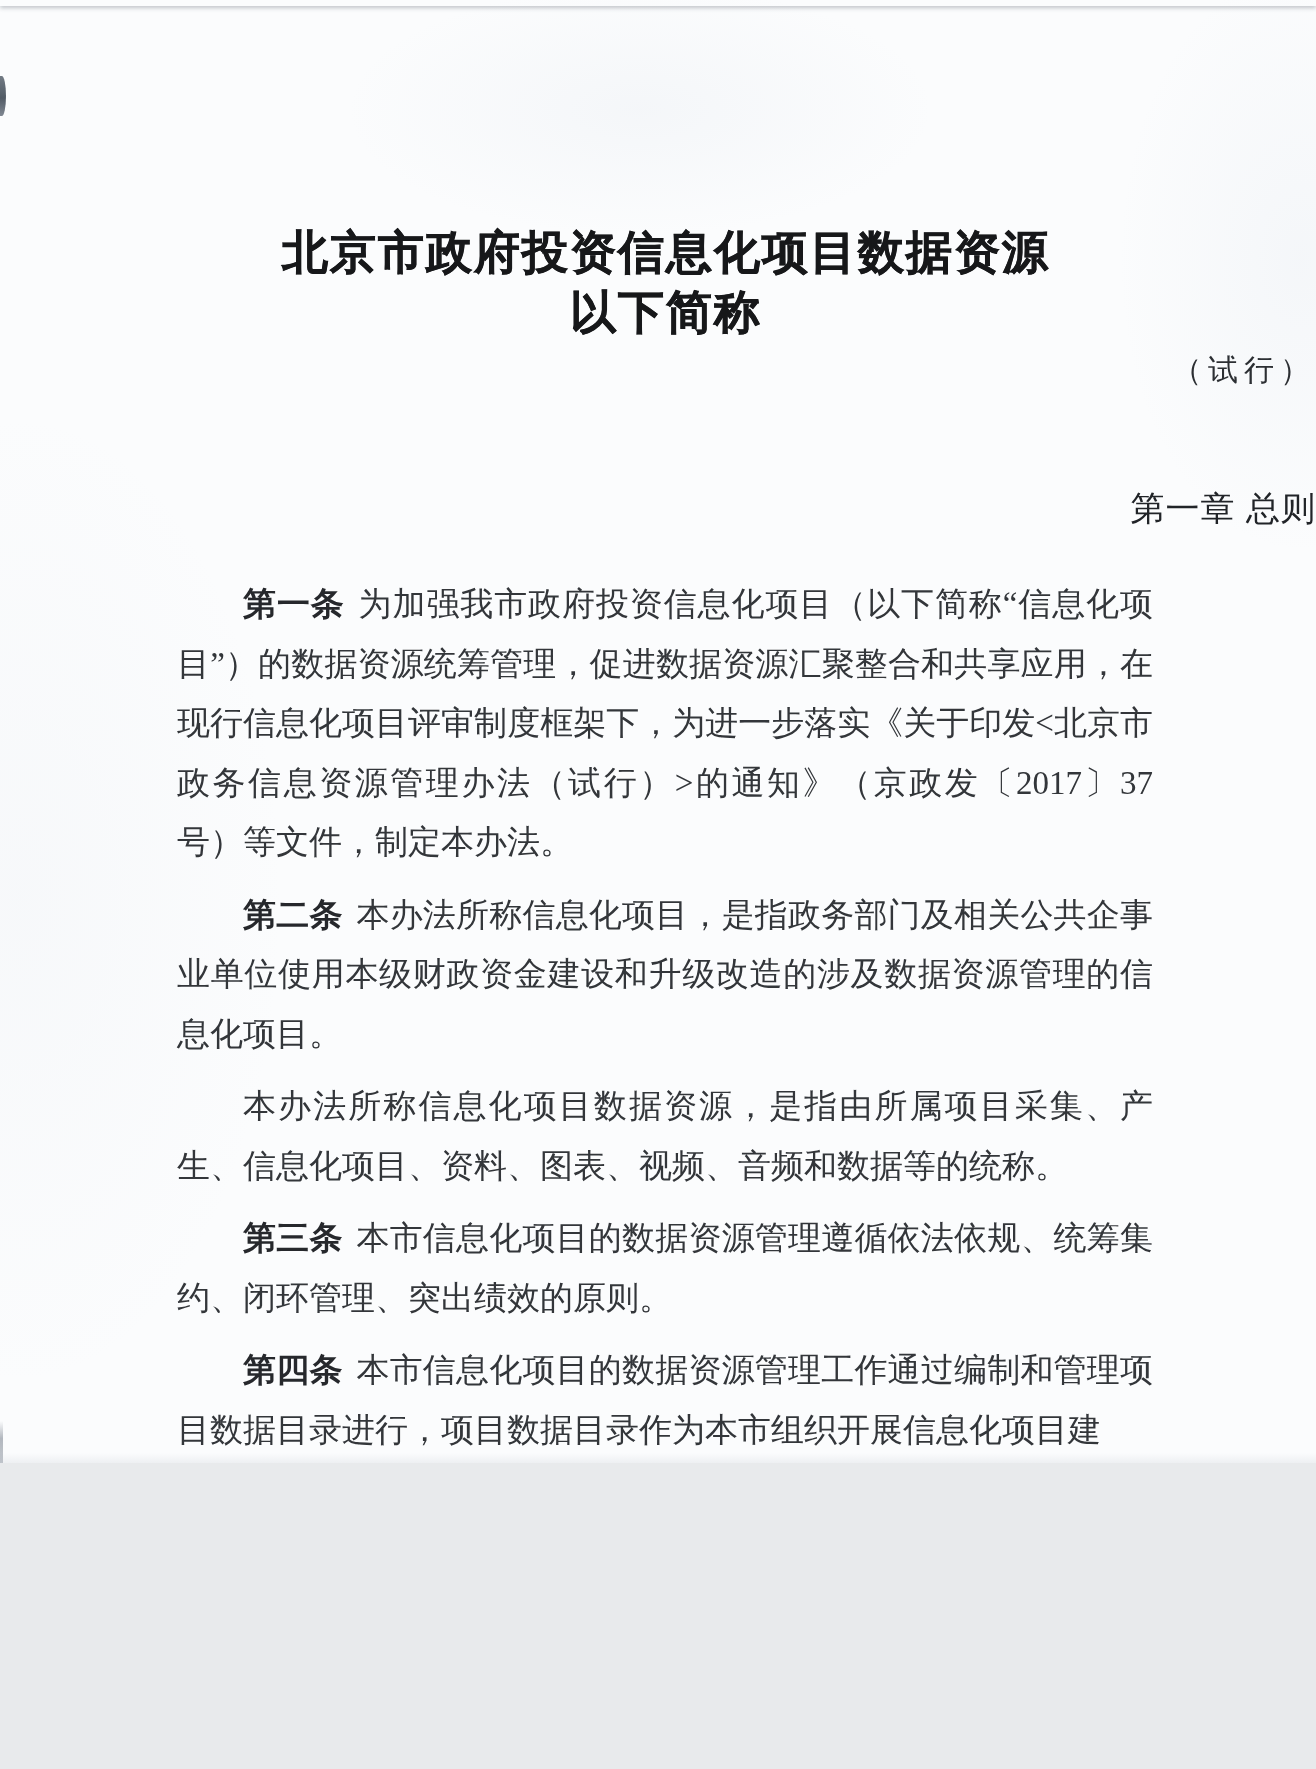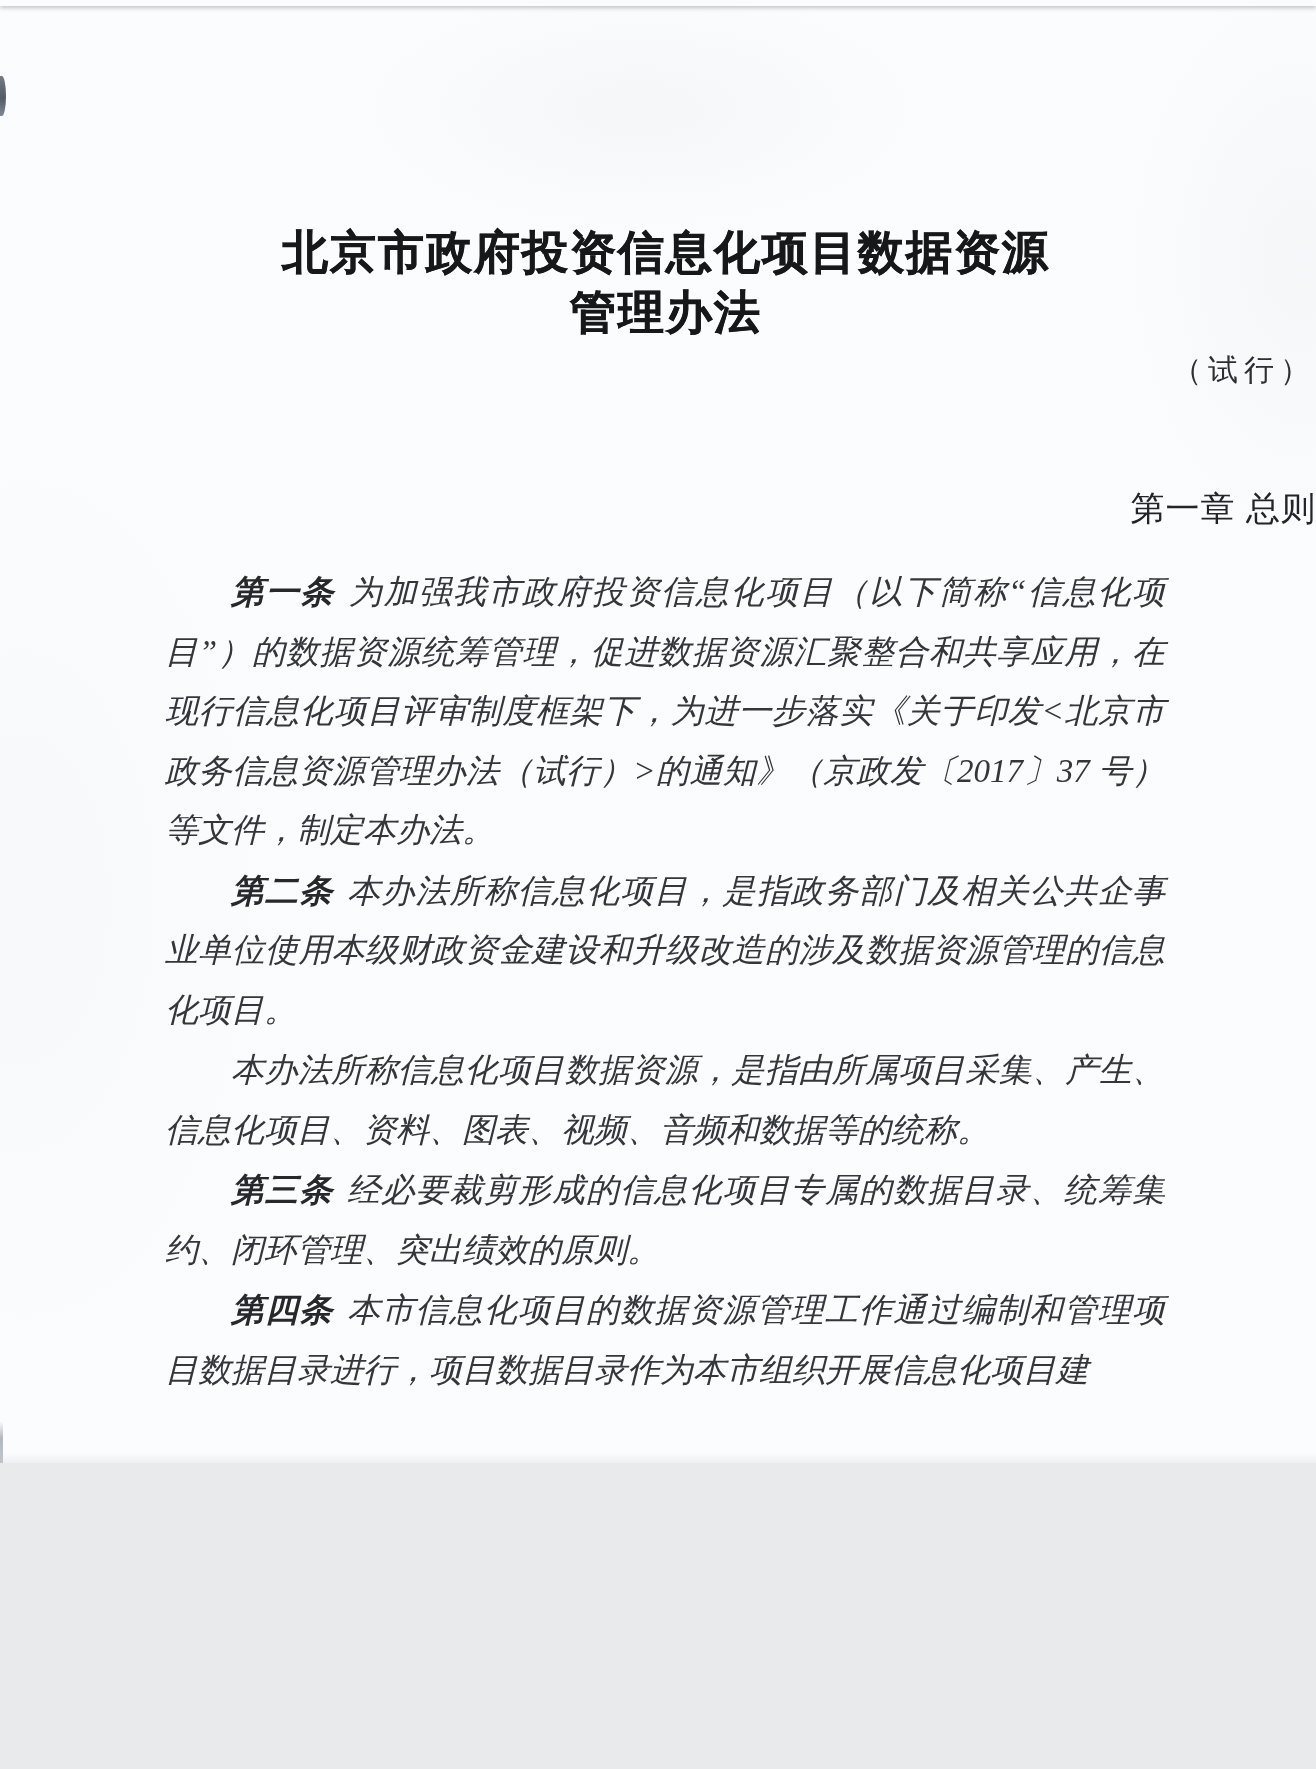--- a/index.html
+++ b/index.html
@@ -129,7 +129,7 @@
 
   <div class="doc-title">
     <div>北京市政府投资信息化项目数据资源</div>
-    <div>管理办法</div>
+    <div>以下简称</div>
   </div>
 
   <div class="doc-subtitle">（试行）</div>

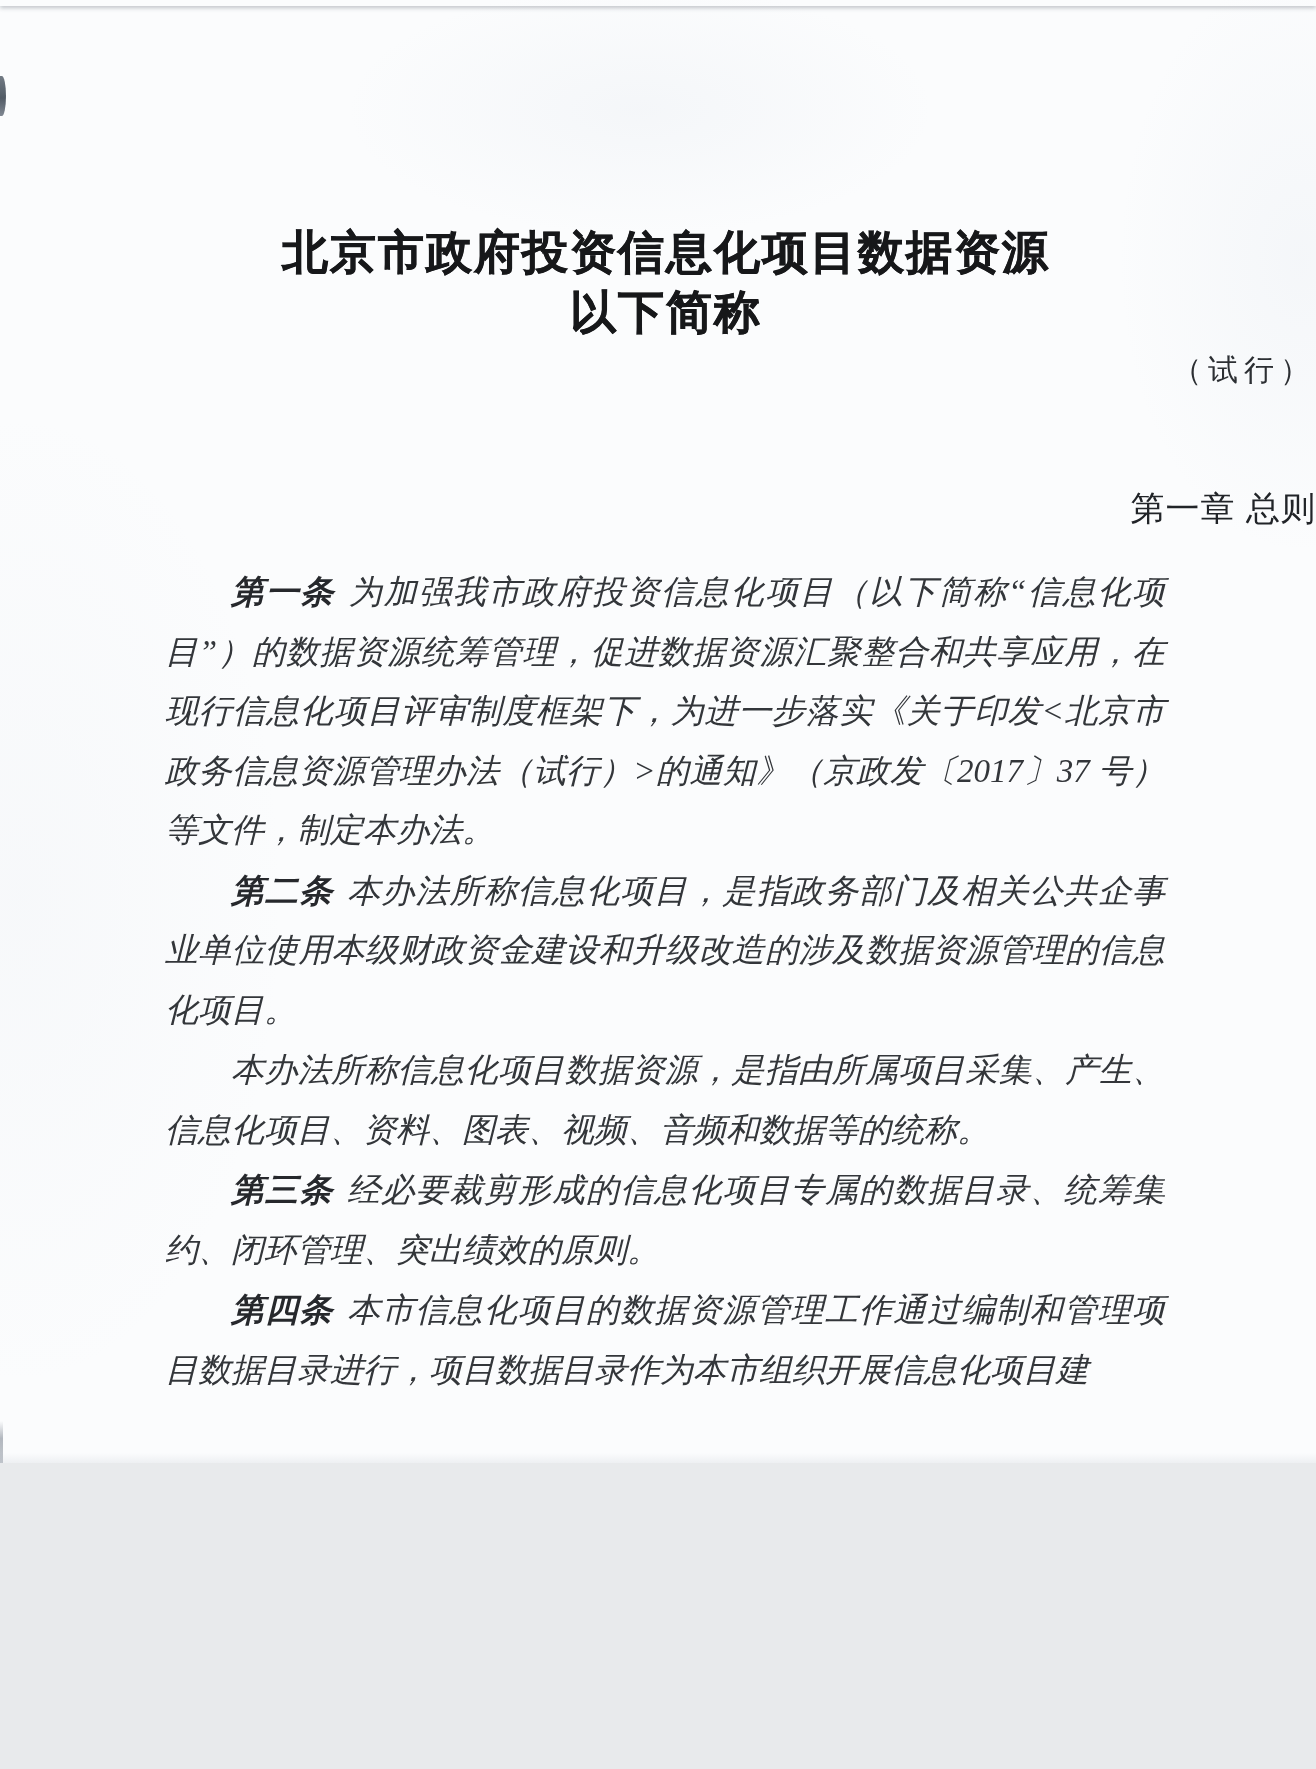--- a/index.html
+++ b/index.html
@@ -96,10 +96,9 @@
     color: #33363a;
   }
   .body-text p {
-    margin: 0;
+    margin: 12px;
     padding: 0;
     text-indent: 2em;
-    font-style: italic;
   }
   .article-lead {
     font-family: "Liberation Sans", "DejaVu Sans", sans-serif;

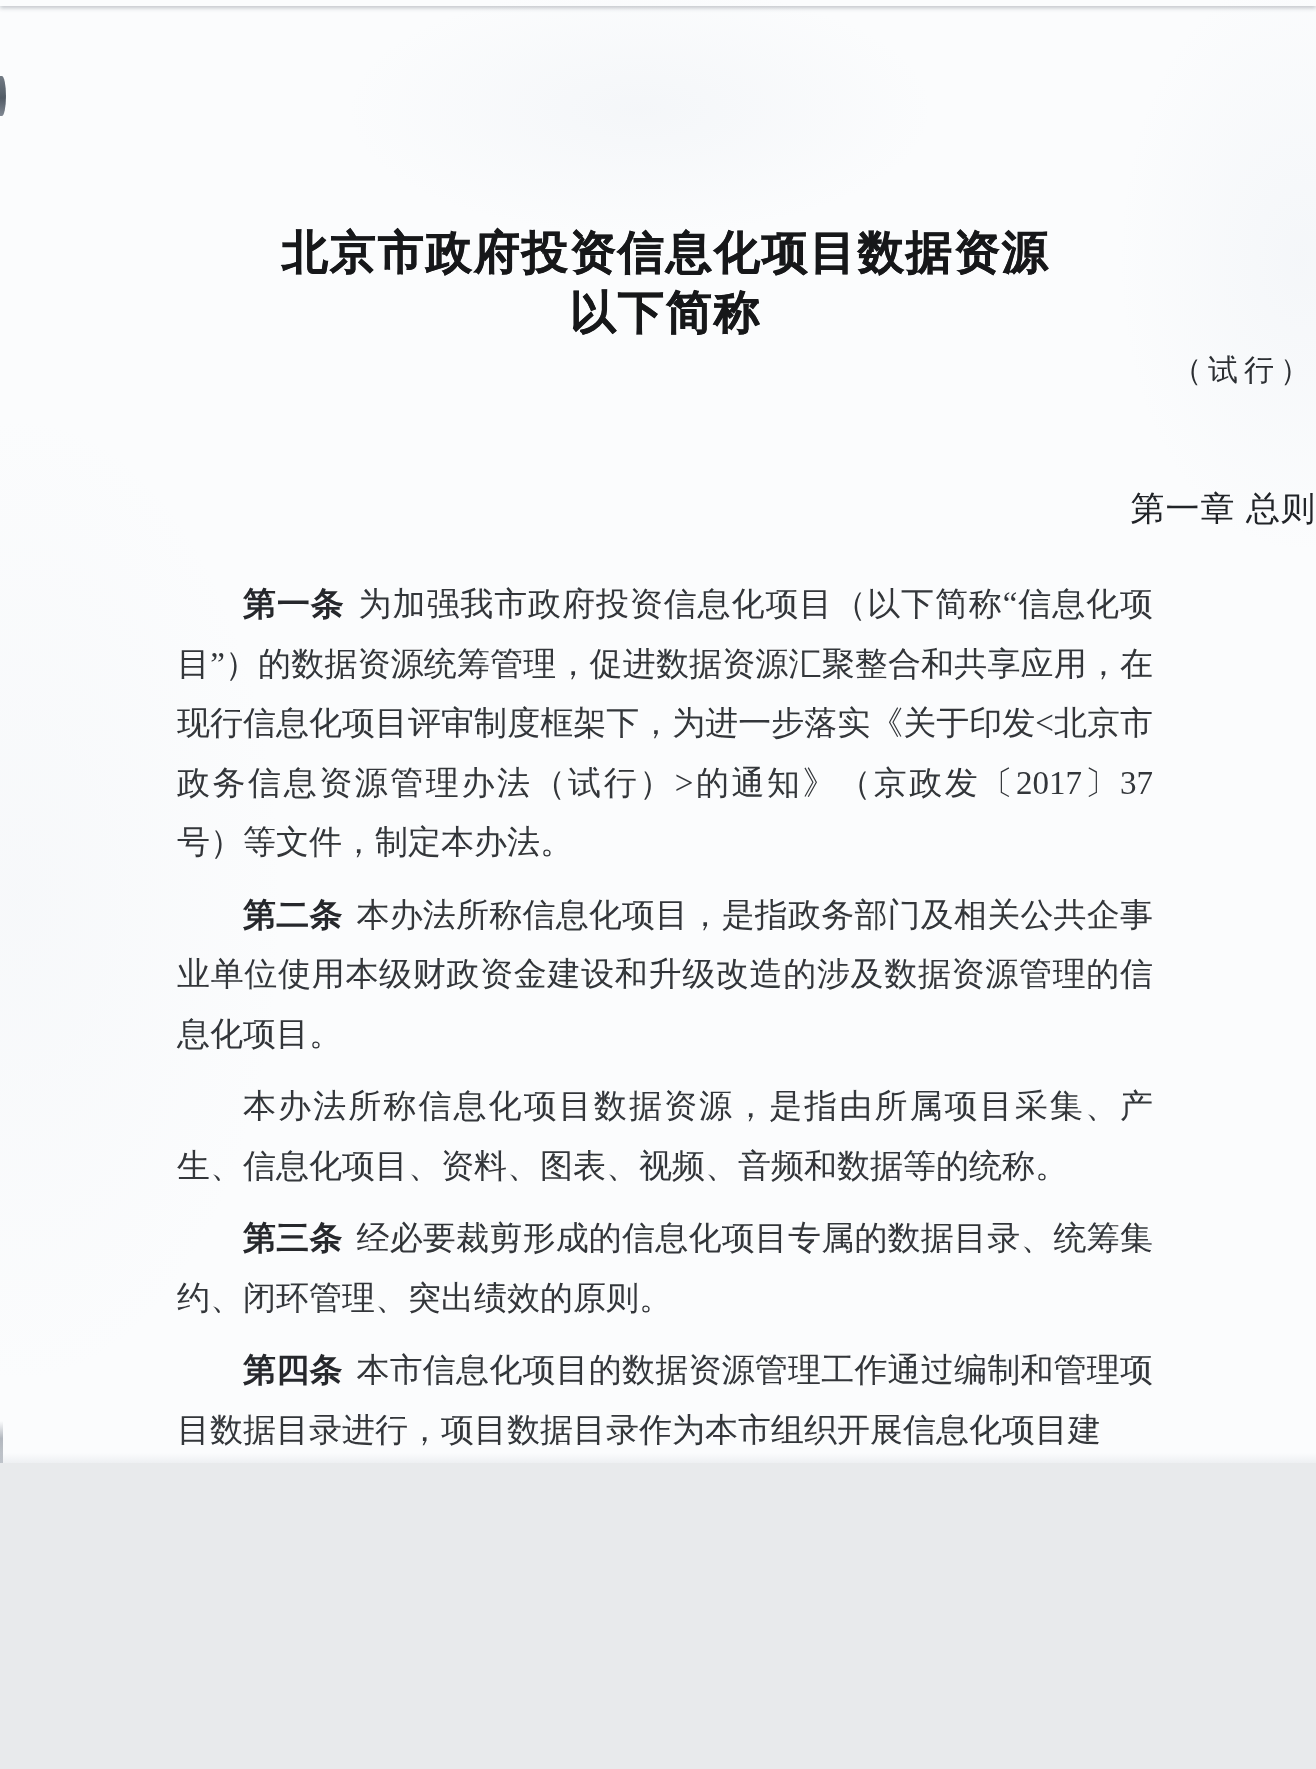--- a/index.html
+++ b/index.html
@@ -139,7 +139,7 @@
     <p><span class="article-lead">第一条</span><span>为加强我市政府投资信息化项目（以下简称“信息化项目”）的数据资源统筹管理，促进数据资源汇聚整合和共享应用，在现行信息化项目评审制度框架下，为进一步落实《关于印发&lt;北京市政务信息资源管理办法（试行）&gt;的通知》（京政发〔2017〕37 号）等文件，制定本办法。</span></p>
     <p><span class="article-lead">第二条</span><span>本办法所称信息化项目，是指政务部门及相关公共企事业单位使用本级财政资金建设和升级改造的涉及数据资源管理的信息化项目。</span></p>
     <p><span class="article-lead"></span><span>本办法所称信息化项目数据资源，是指由所属项目采集、产生、信息化项目、资料、图表、视频、音频和数据等的统称。</span></p>
-    <p><span class="article-lead">第三条</span><span>经必要裁剪形成的信息化项目专属的数据目录、统筹集约、闭环管理、突出绩效的原则。</span></p>
+    <p><span class="article-lead">第三条</span><span>本市信息化项目的数据资源管理遵循依法依规、统筹集约、闭环管理、突出绩效的原则。</span></p>
     <p><span class="article-lead">第四条</span><span>本市信息化项目的数据资源管理工作通过编制和管理项目数据目录进行，项目数据目录作为本市组织开展信息化项目建</span></p>
   </div>
 

